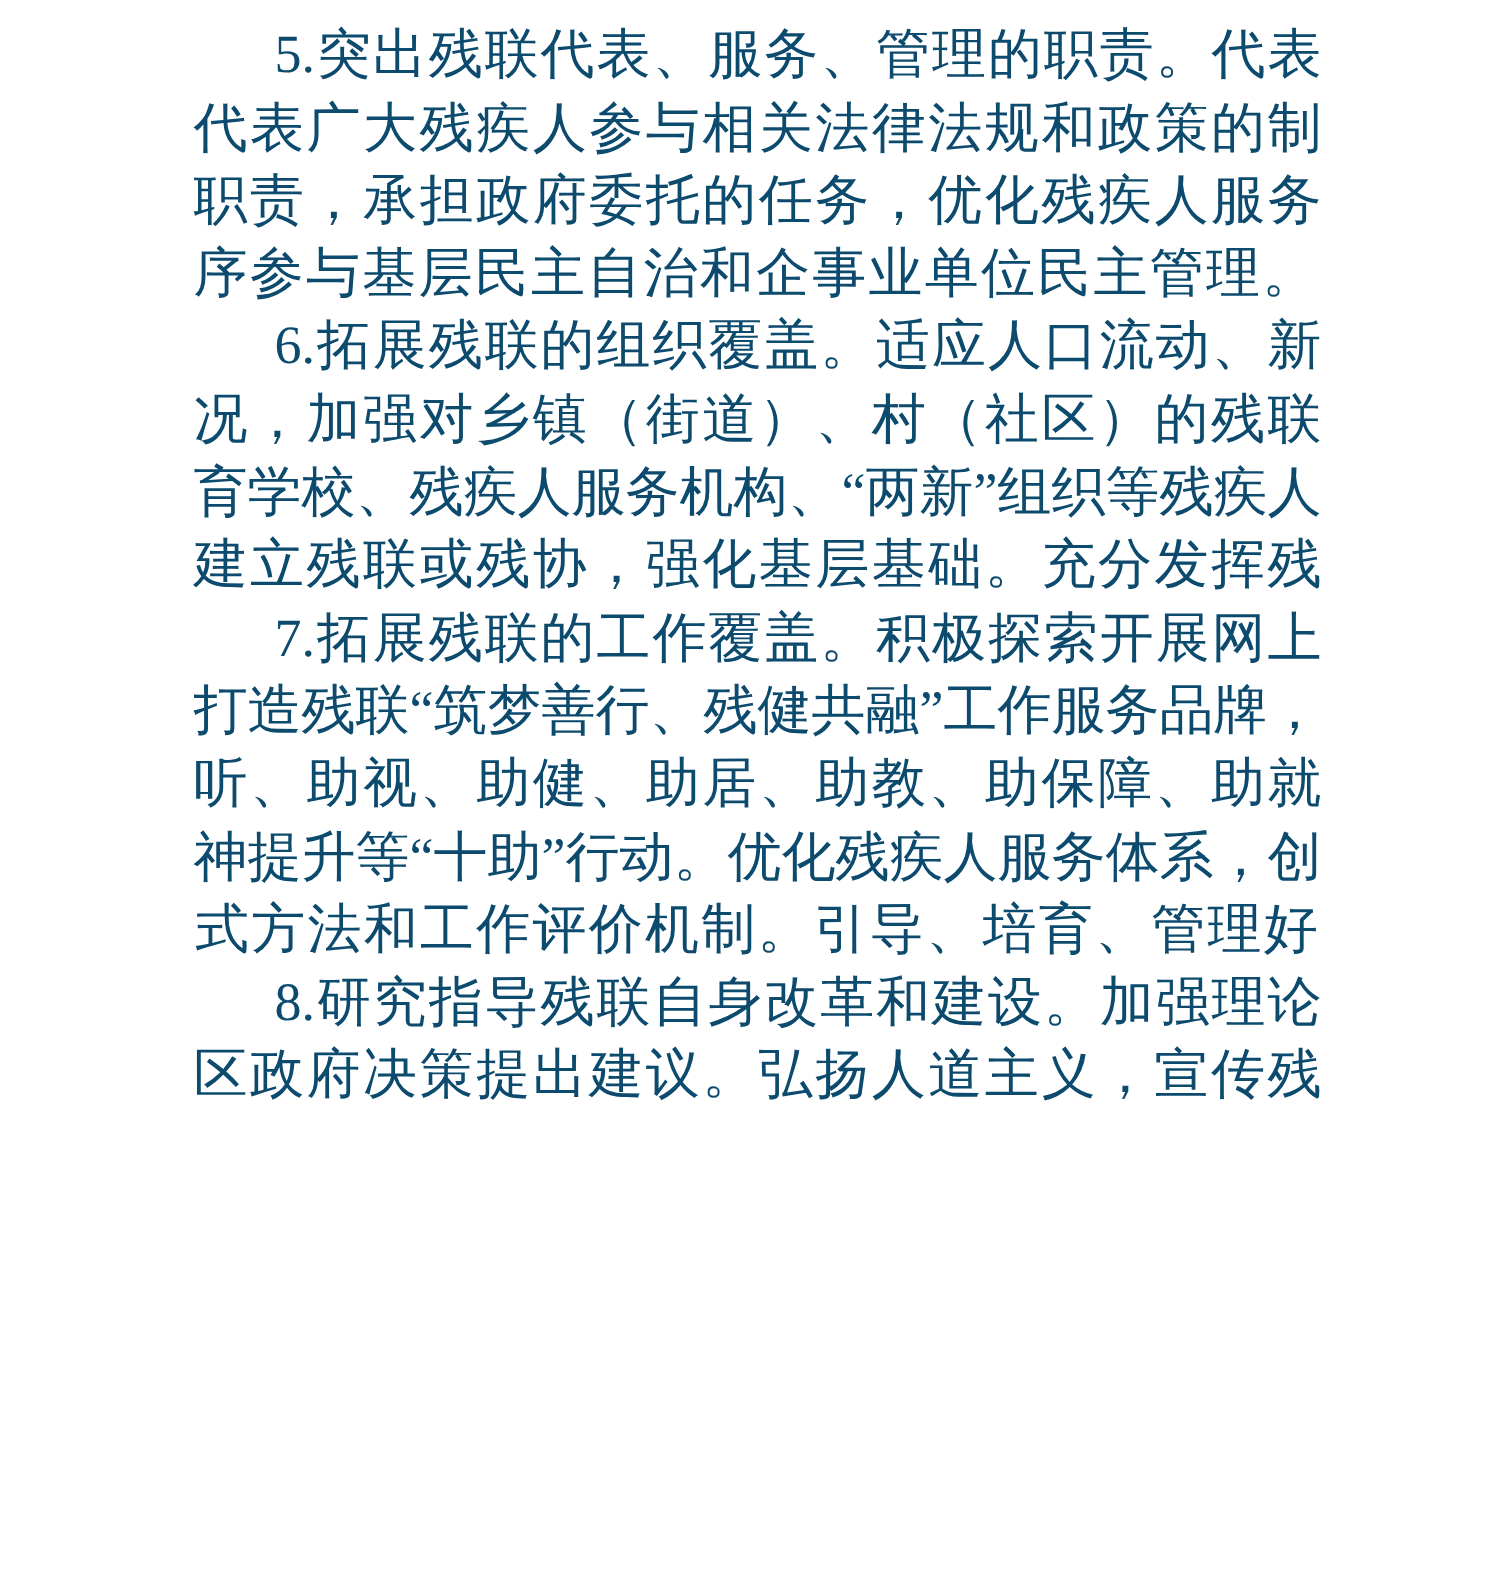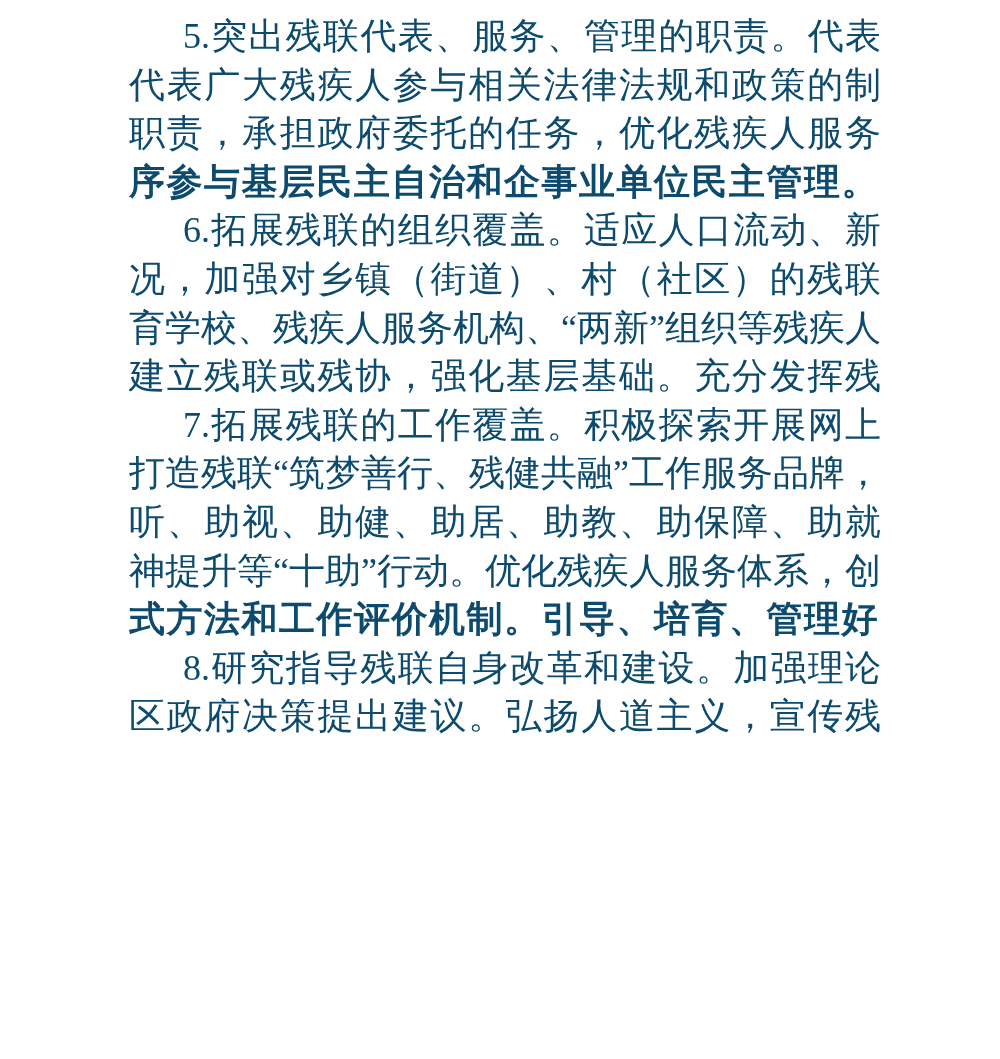--- a/index.html
+++ b/index.html
@@ -38,10 +38,9 @@
     text-indent: 54px;
   }
   .line.end {
-    text-align: left;
+    text-align: center;
     text-align-last: left;
     letter-spacing: 1.5px;
-    font-weight: bold;
   }
 </style>
 </head>

